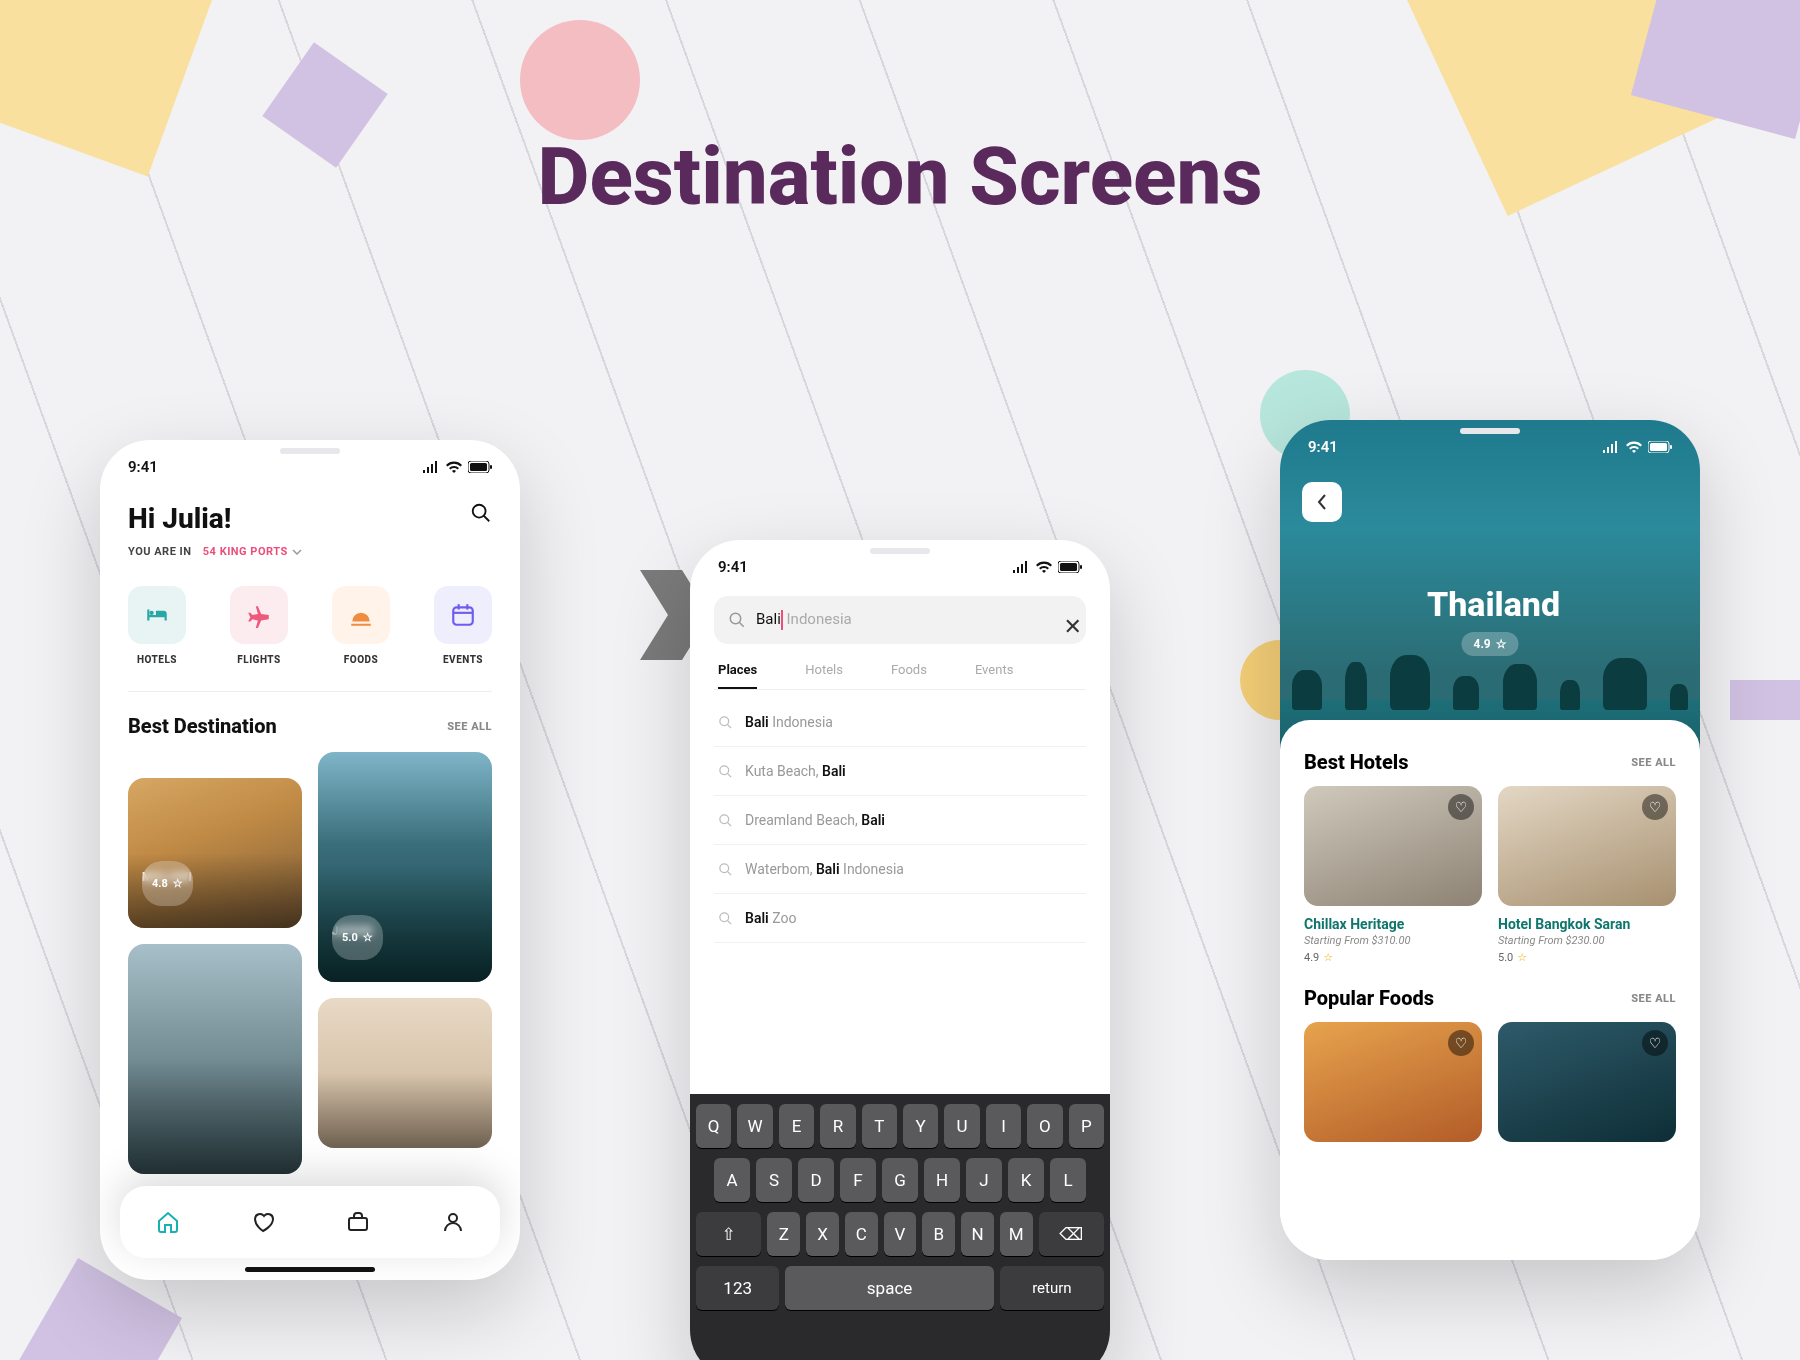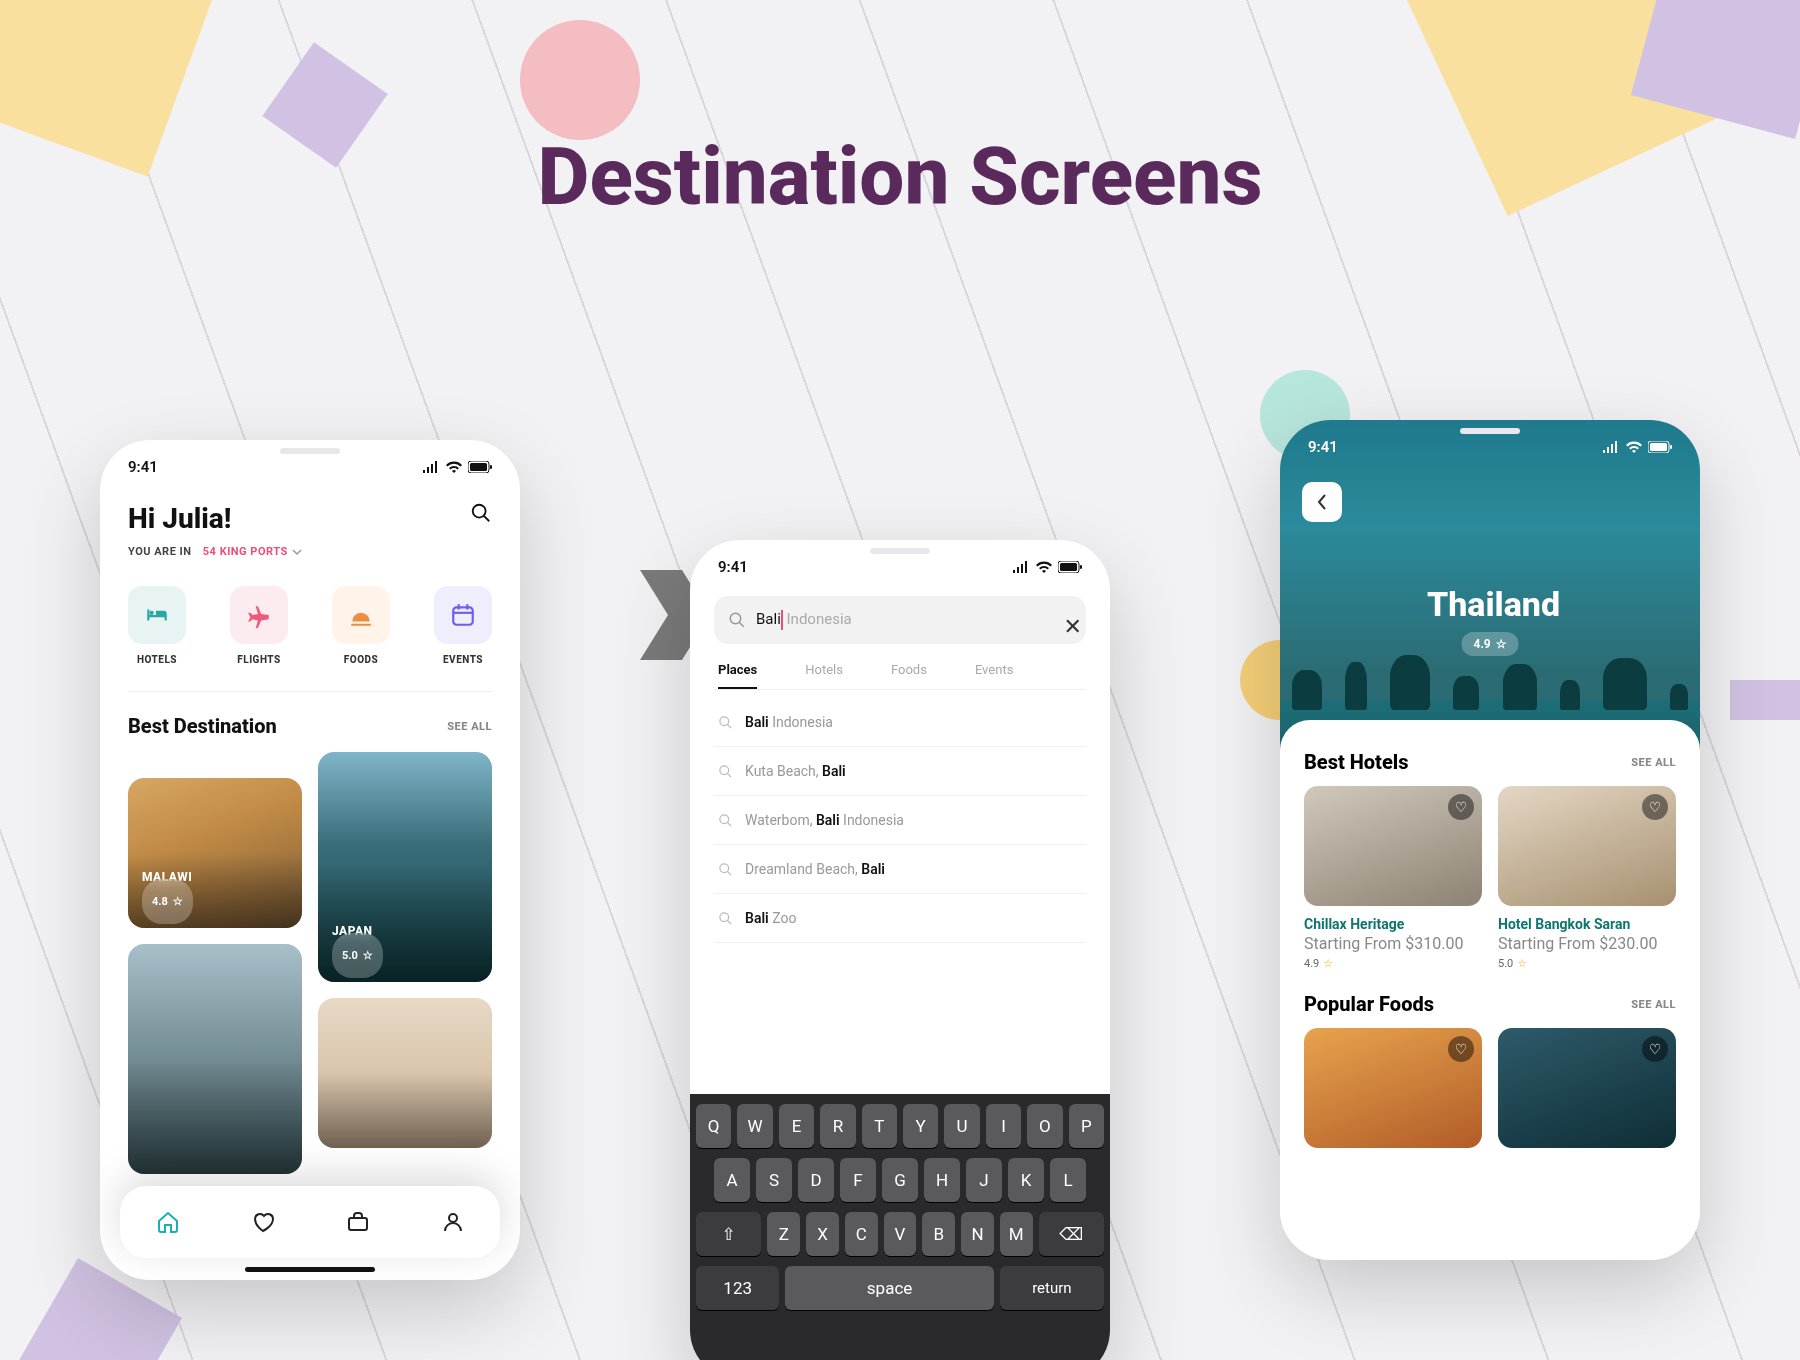--- a/index.html
+++ b/index.html
@@ -341,7 +341,7 @@
             <line x1="21" y1="21" x2="15" y2="15"></line>
           </svg>
         </span>
-        <span><span>Waterbom, </span><b>Bali</b><span> Indonesia</span></span>
+        <span><span>Dreamland Beach, </span><b>Bali</b><span></span></span>
       </div>
     <div class="res">
         <span class="ric">
@@ -350,7 +350,7 @@
             <line x1="21" y1="21" x2="15" y2="15"></line>
           </svg>
         </span>
-        <span><span>Dreamland Beach, </span><b>Bali</b><span></span></span>
+        <span><span>Waterbom, </span><b>Bali</b><span> Indonesia</span></span>
       </div>
     <div class="res">
         <span class="ric">

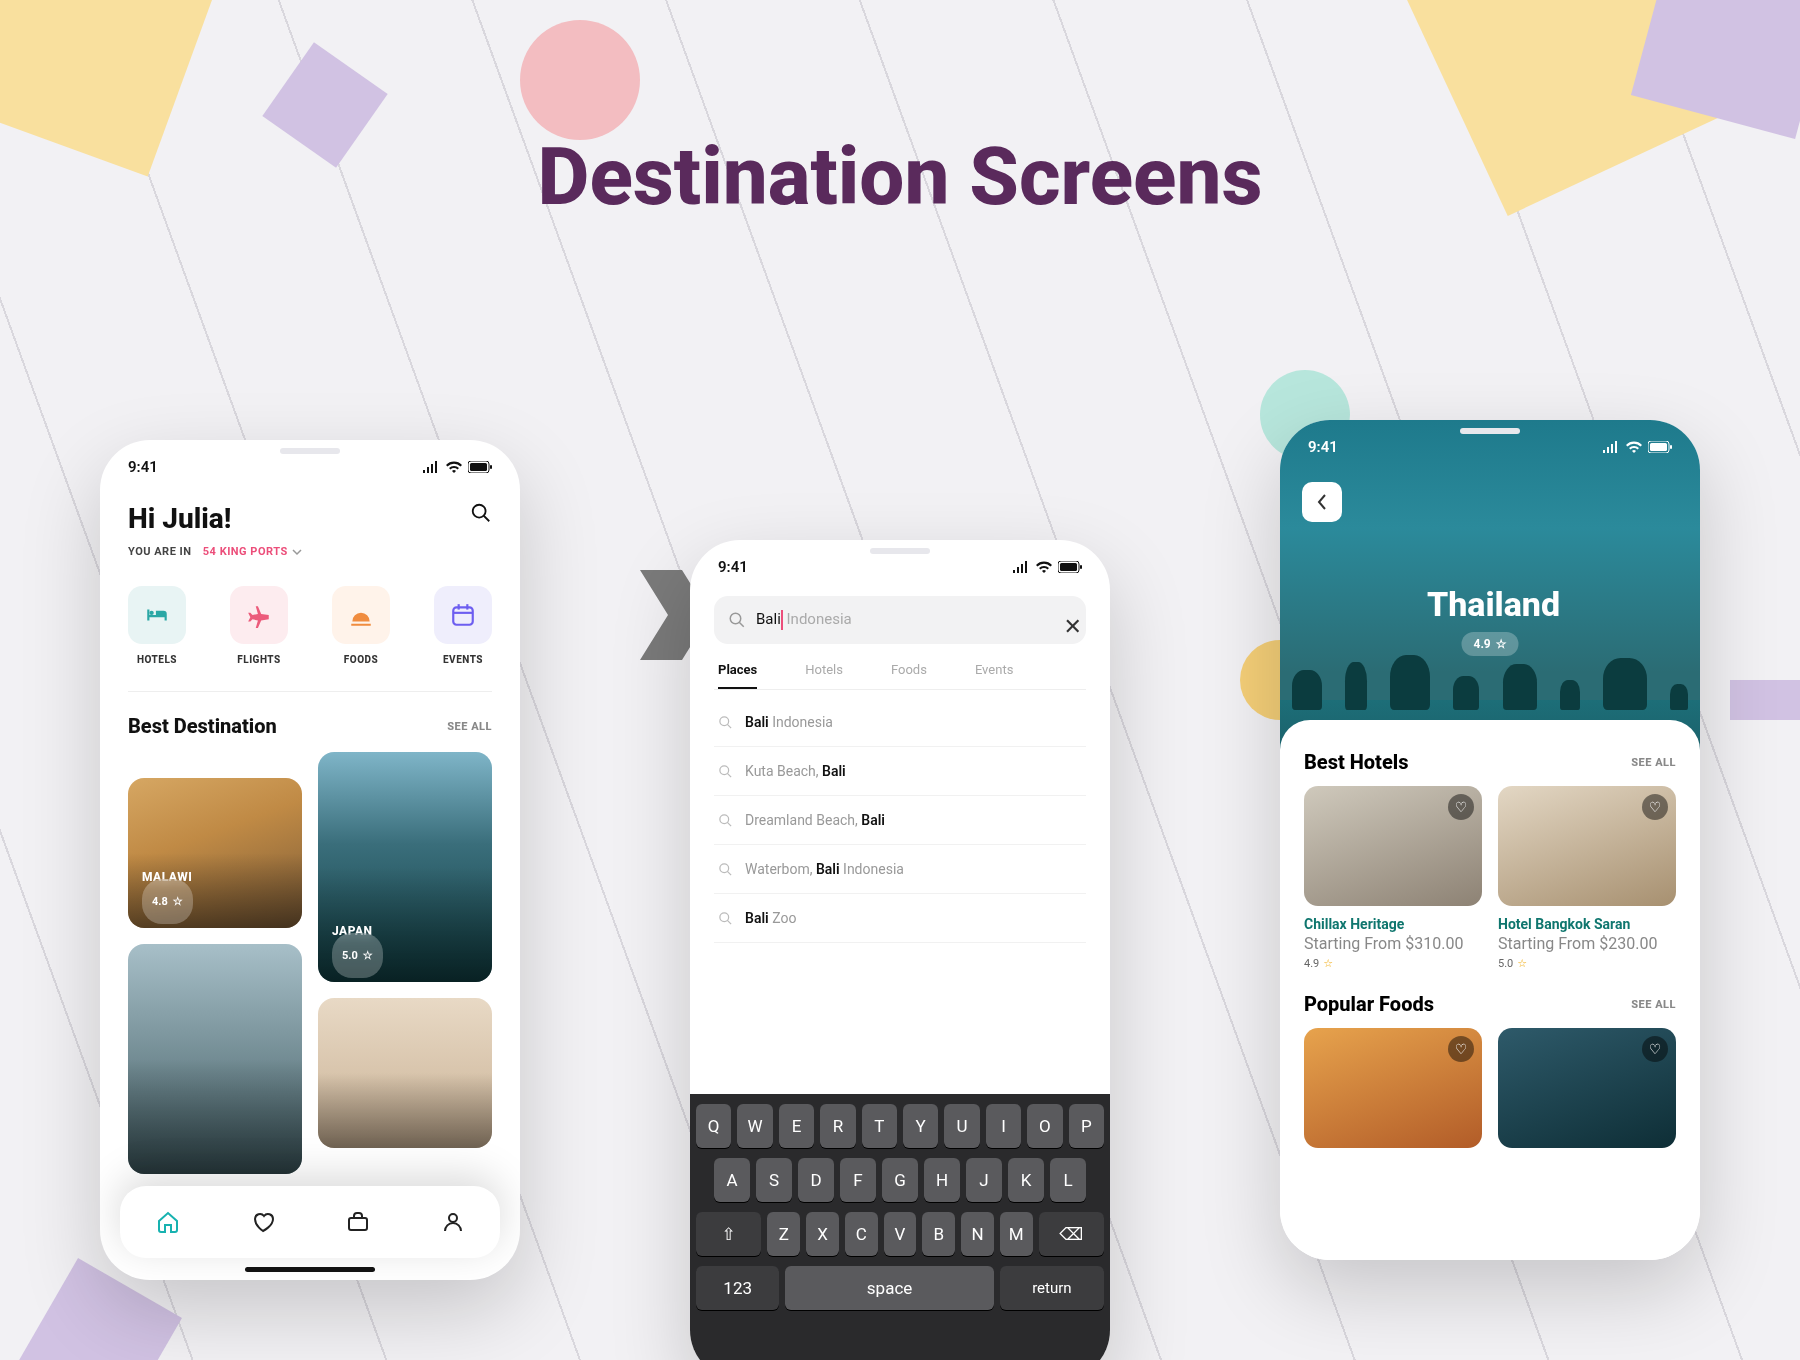--- a/index.html
+++ b/index.html
@@ -57,7 +57,7 @@
   .dcard.short{ height:150px;}
   .dcard .overlay{ position:absolute; inset:0; background:linear-gradient(180deg,rgba(0,0,0,0) 50%,rgba(0,0,0,.45) 100%);}
   .dcard .label{ position:absolute; left:14px; bottom:44px; font-size:12px; font-weight:800; letter-spacing:.5px;}
-  .rating-pill{ position:absolute; left:14px; bottom:4px; background:rgba(255,255,255,.25); backdrop-filter: blur(4px); color:#fff; font-size:11px; font-weight:700; padding:16px 10px; border-radius:20px; display:flex; gap:5px; align-items:center;}
+  .rating-pill{ position:absolute; left:14px; bottom:22px; background:rgba(255,255,255,.25); backdrop-filter: blur(4px); color:#fff; font-size:11px; font-weight:700; padding:16px 10px; border-radius:20px; display:flex; gap:5px; align-items:center;}
   .dcol{ display:flex; flex-direction:column; gap:16px;}
 
   .bottom-nav{ position:absolute; bottom:22px; left:20px; right:20px; height:72px; background:#fff; border-radius:26px; box-shadow:0 -10px 40px rgba(0,0,0,.15); display:flex; justify-content:space-around; align-items:center;}

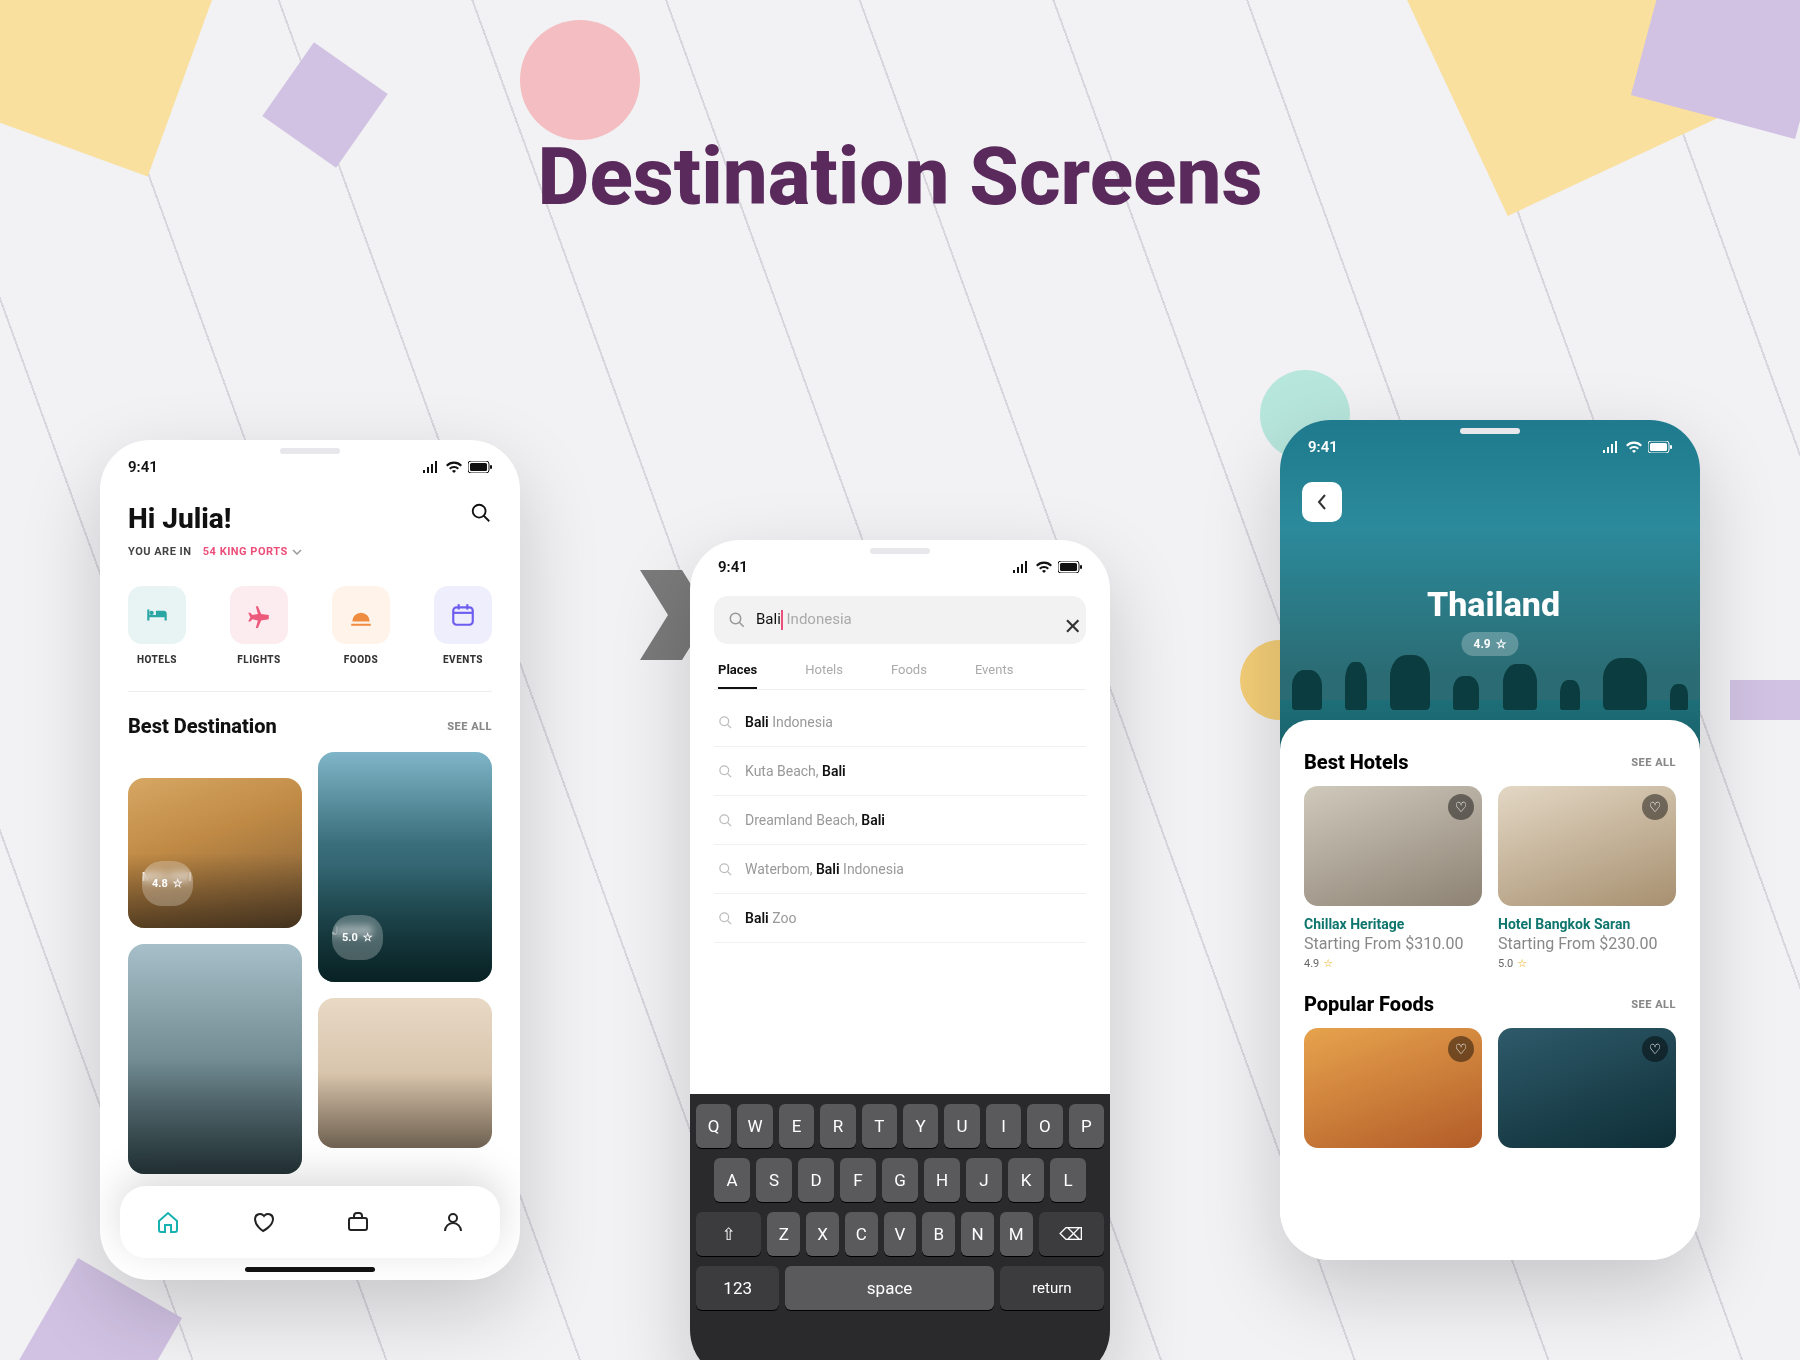--- a/index.html
+++ b/index.html
@@ -102,7 +102,7 @@
   .hcard .img{ height:120px; border-radius:14px; position:relative; overflow:hidden;}
   .hcard .heart{ position:absolute; top:8px; right:8px; width:26px; height:26px; background:rgba(0,0,0,.45); border-radius:50%; display:flex; align-items:center; justify-content:center; color:#fff; font-size:14px;}
   .hcard h3{ font-size:14px; font-weight:700; margin:10px 0 2px; color:#0f766e;}
-  .hcard .sub{ font-size:16px; color:#888;}
+  .hcard .sub{ font-size:11px; color:#888;font-style:italic;}
   .hcard .rt{ font-size:11px; color:#666; margin-top:4px; display:flex; gap:4px; align-items:center;}
   .hcard .rt .star{ color:#f2b01e;}
 

